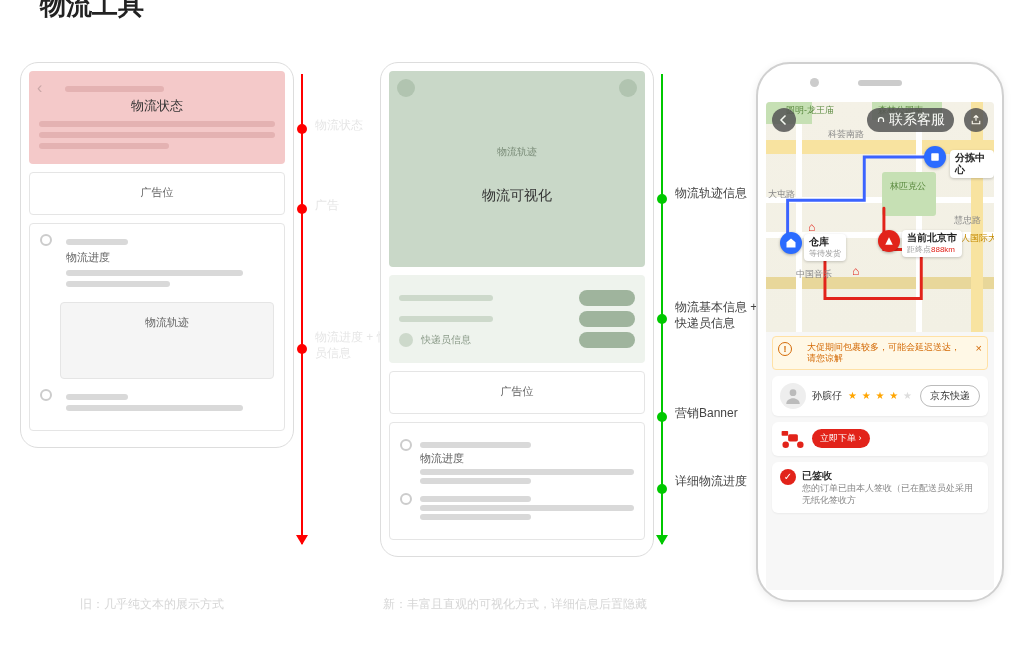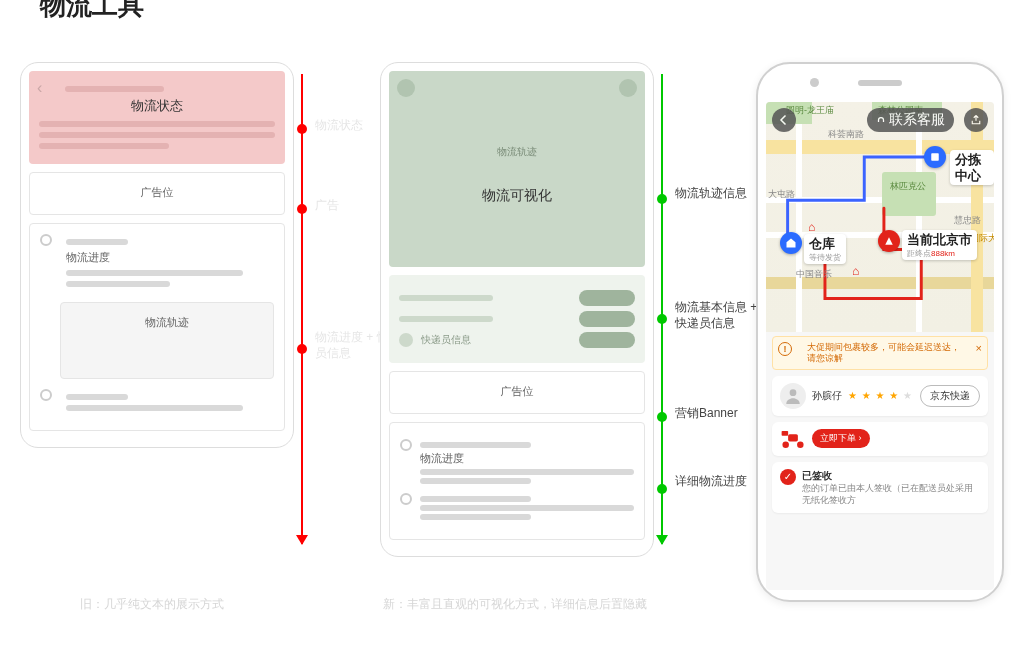--- a/index.html
+++ b/index.html
@@ -182,7 +182,7 @@
     position:absolute;background:#fff;border-radius:4px;padding:2px 5px;
     font-size:9px;line-height:1.2;box-shadow:0 1px 3px rgba(0,0,0,.2);
   }
-  .map-chip b{display:block;font-size:13px;color:#222;}
+  .map-chip b{display:block;font-size:10px;color:#222;}
   .map-chip span{color:#999;font-size:8px;}
   .map-chip .km{color:#e2231a;}
   .map-topbar{

